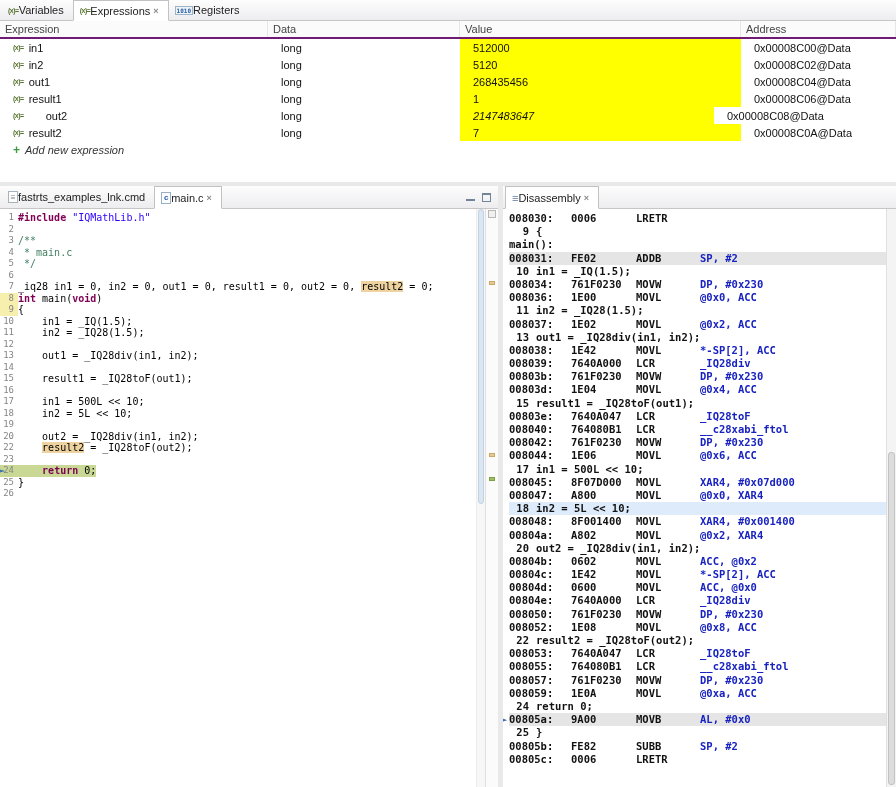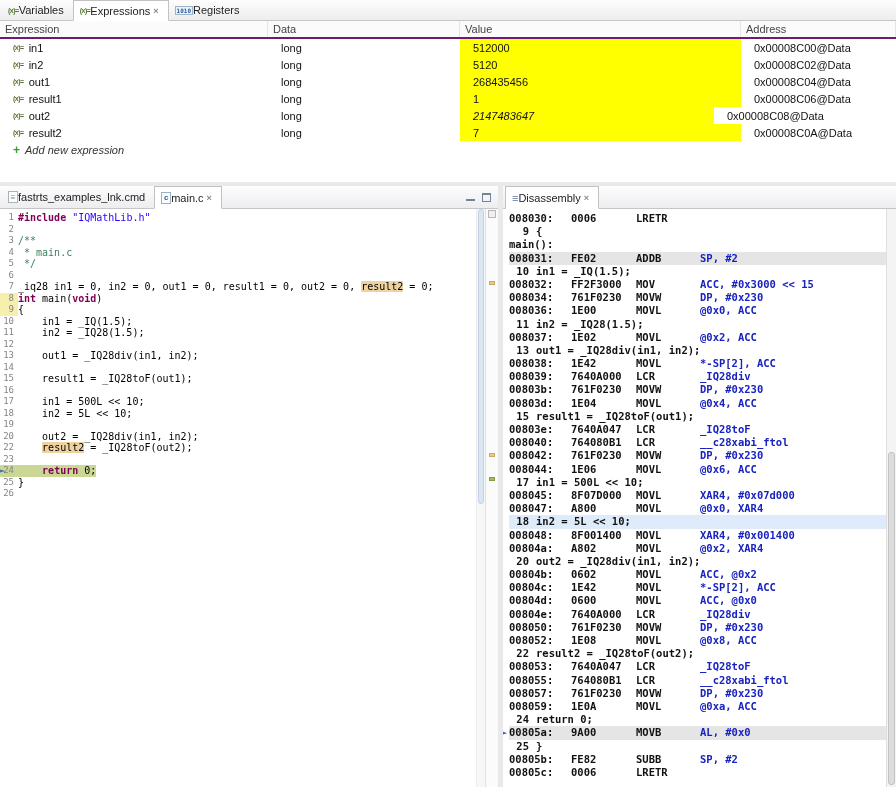--- a/index.html
+++ b/index.html
@@ -170,7 +170,7 @@
           <div class="cell" style="width: 155px;">0x00008C06@Data</div>
         </div>
         <div class="exp-row">
-          <div class="cell" style="width: 268px;">
+          <div class="cell" style="width: 268px; gap: 17px;">
             <span class="expression-icon exp-icon">(x)=</span>
             <span>out2</span>
           </div>

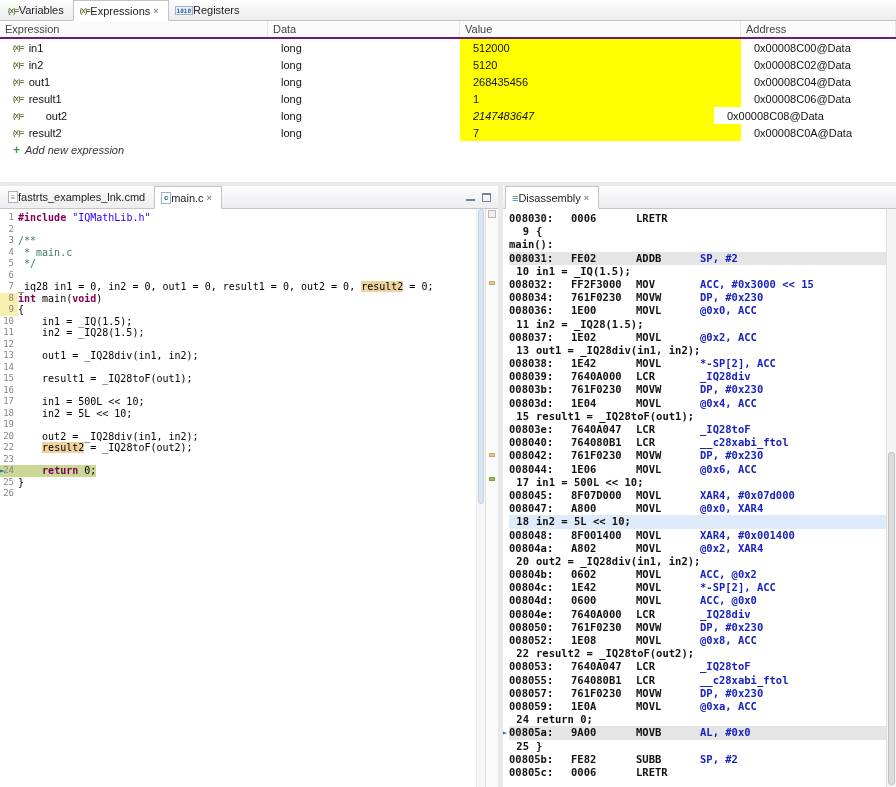--- a/index.html
+++ b/index.html
@@ -271,7 +271,6 @@
       <div class="drow"><span class="dlabel">main():</span></div>
       <div class="drow hl-green"><span class="da">008031:</span><span class="dop">FE02</span><span class="dmn">ADDB</span><span class="dargs">SP, #2</span></div>
       <div class="drow"><span class="dnum">10</span><span class="dtext">in1 = _IQ(1.5);</span></div>
-      <div class="drow"><span class="da">008032:</span><span class="dop">FF2F3000</span><span class="dmn">MOV</span><span class="dargs">ACC, #0x3000 &lt;&lt; 15</span></div>
       <div class="drow"><span class="da">008034:</span><span class="dop">761F0230</span><span class="dmn">MOVW</span><span class="dargs">DP, #0x230</span></div>
       <div class="drow"><span class="da">008036:</span><span class="dop">1E00</span><span class="dmn">MOVL</span><span class="dargs">@0x0, ACC</span></div>
       <div class="drow"><span class="dnum">11</span><span class="dtext">in2 = _IQ28(1.5);</span></div>

